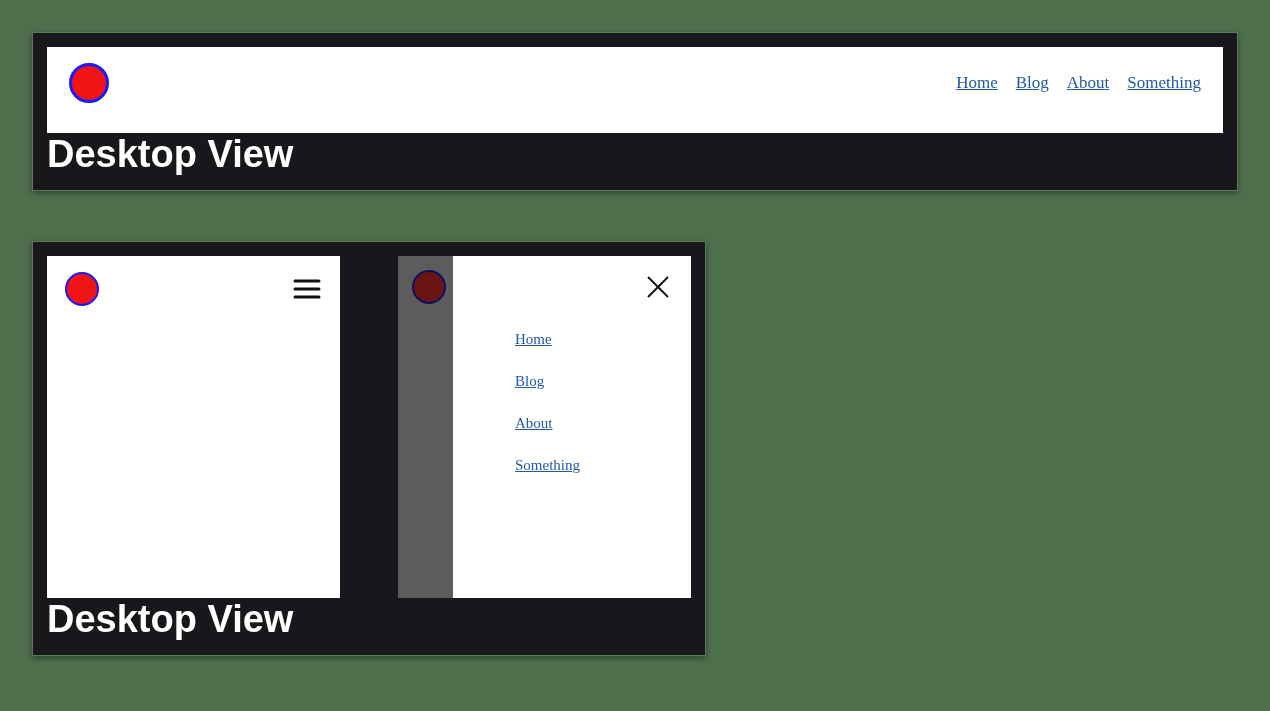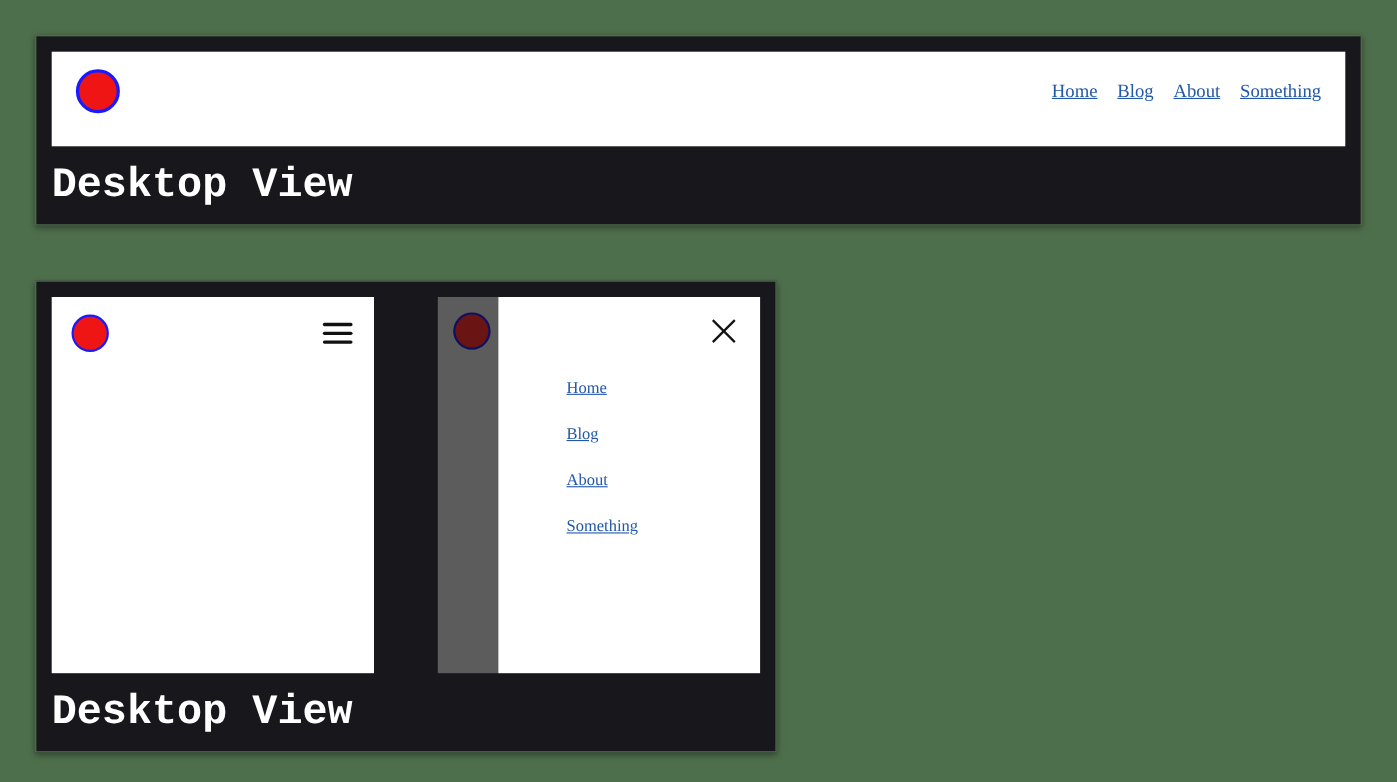--- a/index.html
+++ b/index.html
@@ -26,10 +26,9 @@
 
   .panel-title {
     color: #fff;
-    font-family: Liberation Mono, monospace;
+    font-family: Liberation Sans, sans-serif;
     font-weight: 800;
     font-size: 38px;
-    margin-top: 14px;
   }
 
   

